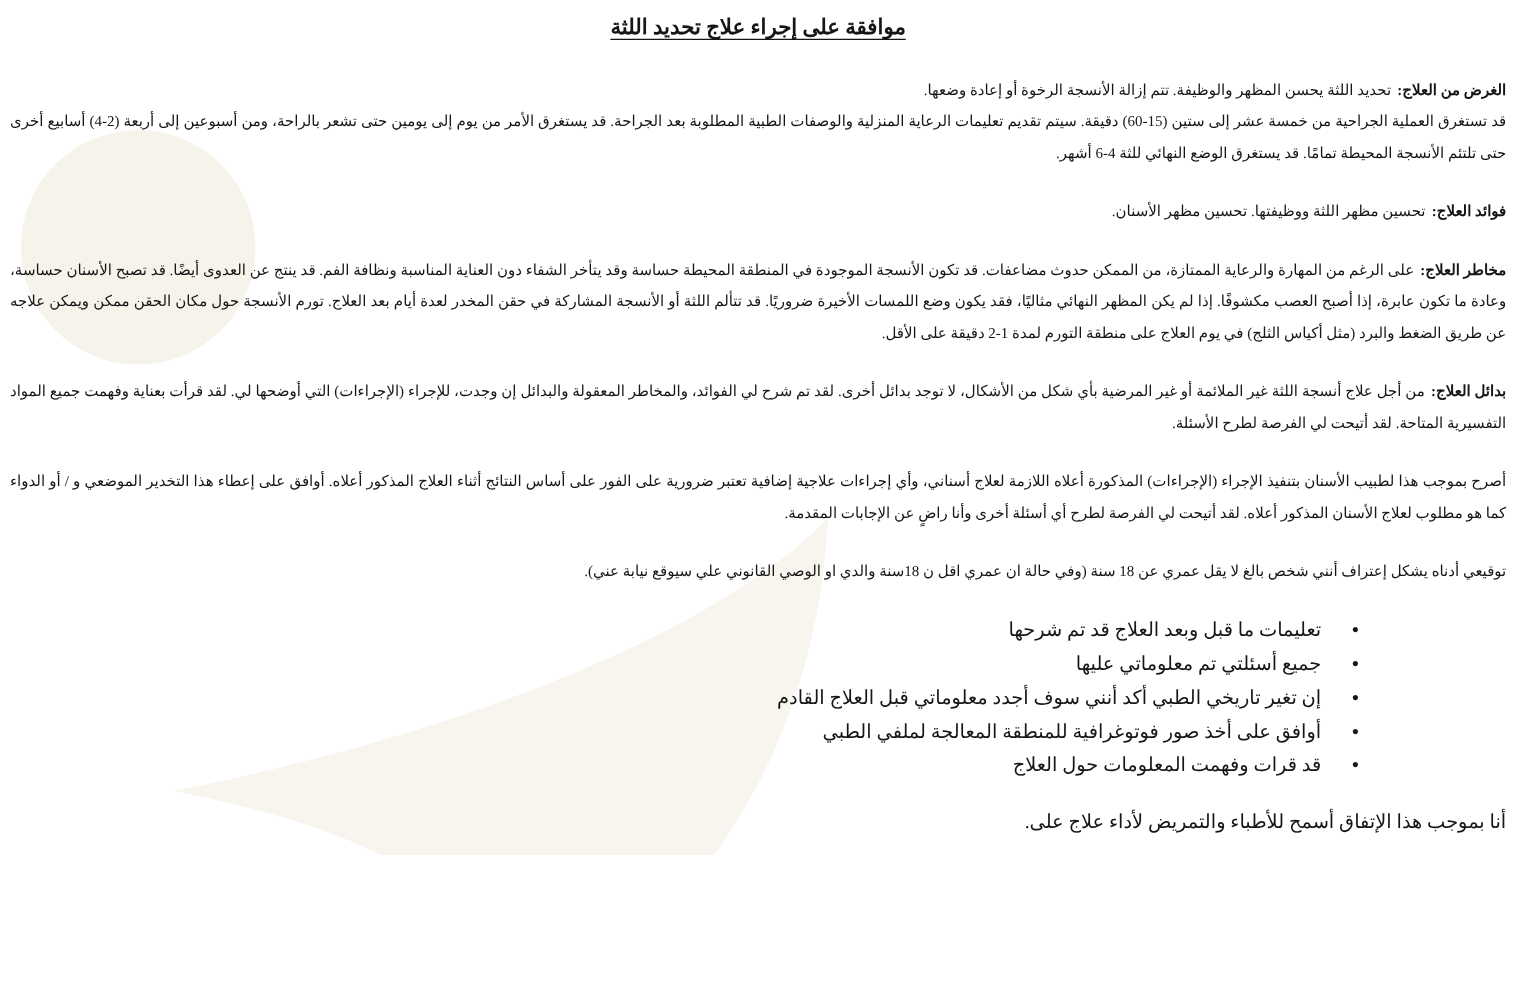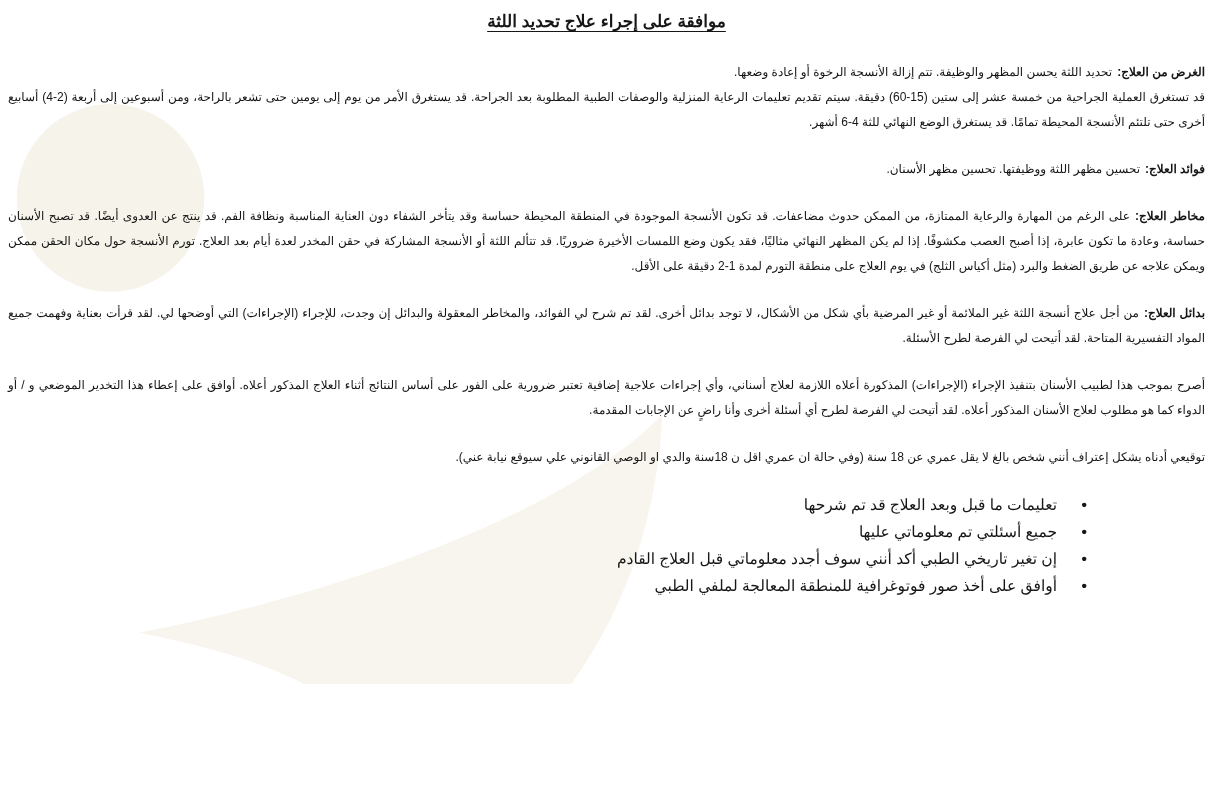--- a/index.html
+++ b/index.html
@@ -13,7 +13,7 @@
       height: 684px;
       overflow: hidden;
       background: #ffffff;
-      font-family: Liberation Sans, sans-serif;
+      font-family: Liberation Serif, serif;
       color: #161616;
       direction: rtl;
       box-sizing: border-box;

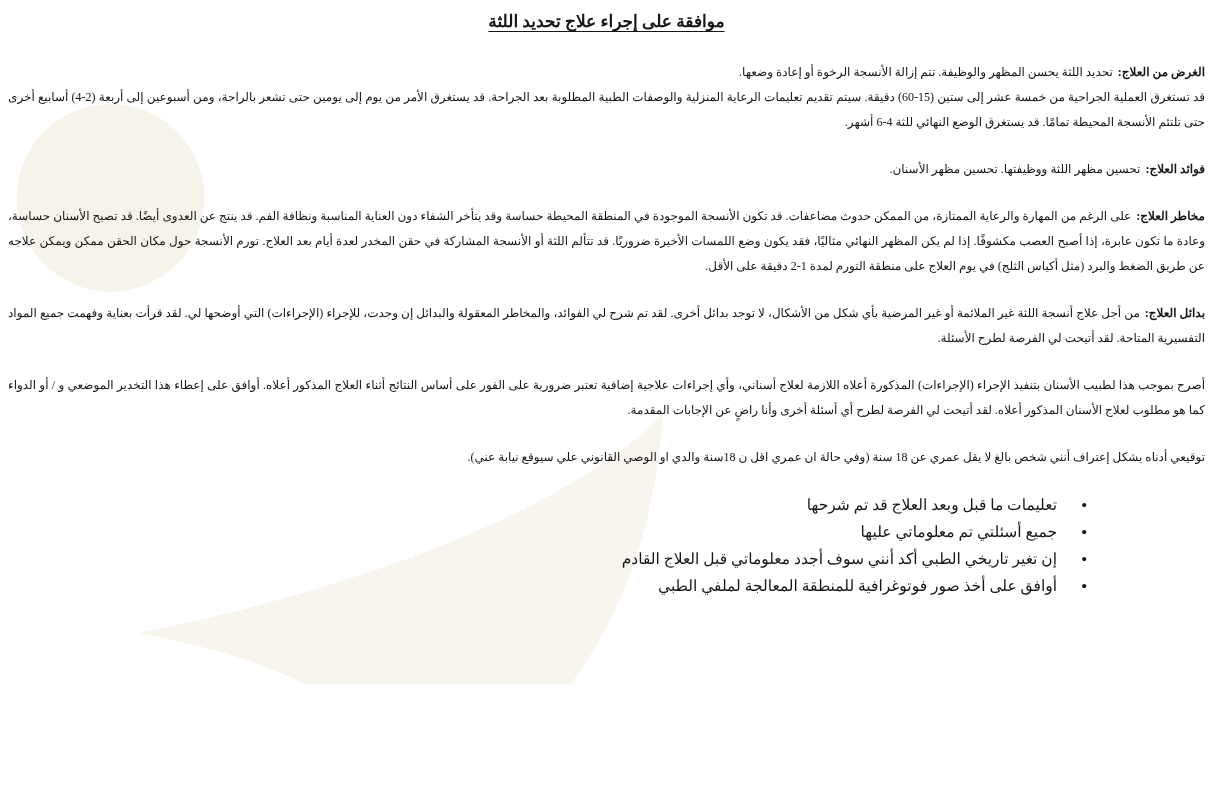--- a/index.html
+++ b/index.html
@@ -120,6 +120,7 @@
       <li><span class="bullet">•</span><span>جميع أسئلتي تم معلوماتي عليها</span></li>
       <li><span class="bullet">•</span><span>إن تغير تاريخي الطبي أكد أنني سوف أجدد معلوماتي قبل العلاج القادم</span></li>
       <li><span class="bullet">•</span><span>أوافق على أخذ صور فوتوغرافية للمنطقة المعالجة لملفي الطبي</span></li>
+      <li><span class="bullet">•</span><span>قد قرات وفهمت المعلومات حول العلاج</span></li>
     </ul>
 
 

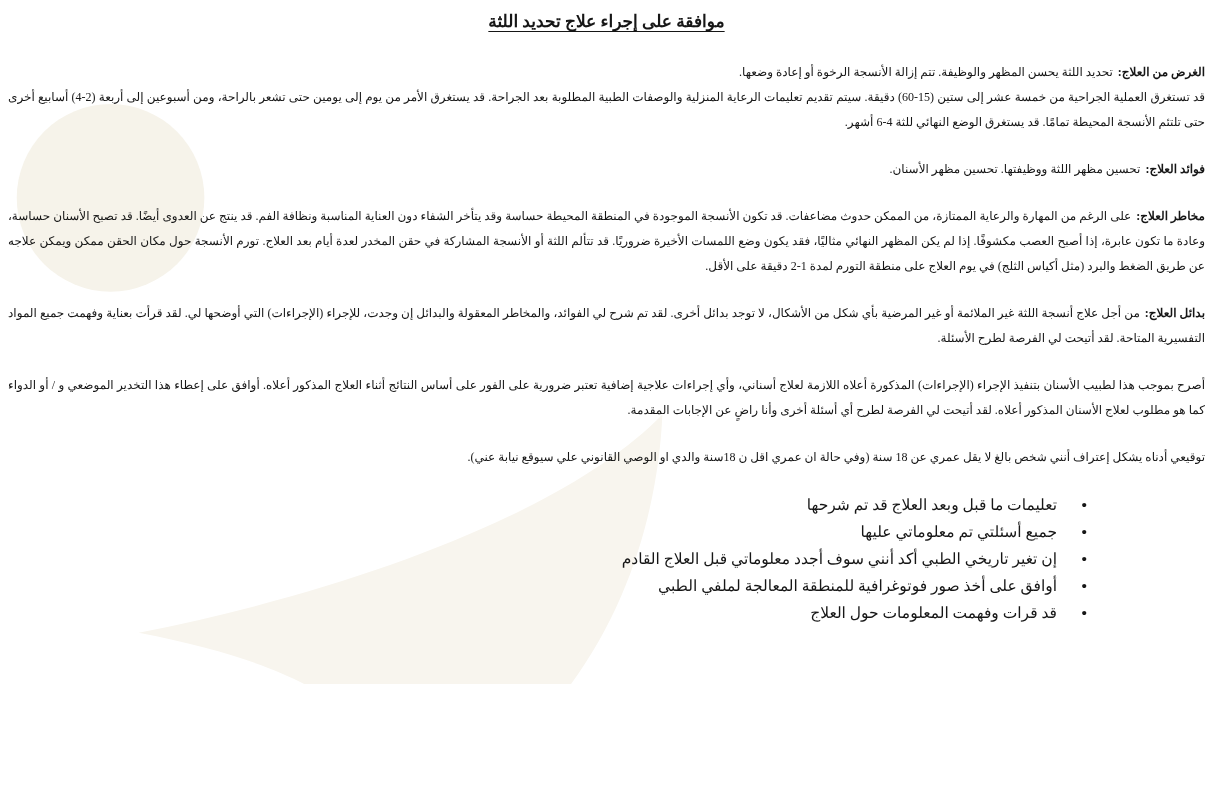--- a/index.html
+++ b/index.html
@@ -123,6 +123,7 @@
       <li><span class="bullet">•</span><span>قد قرات وفهمت المعلومات حول العلاج</span></li>
     </ul>
 
+    <p class="closing">أنا بموجب هذا الإتفاق أسمح للأطباء والتمريض لأداء علاج على.</p>
 
   </div>
 </div>

